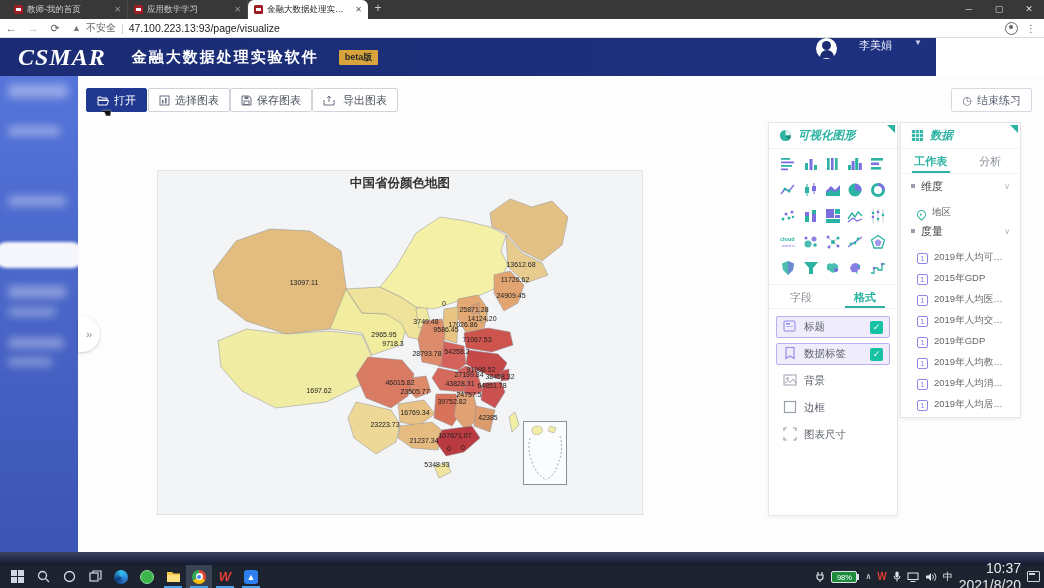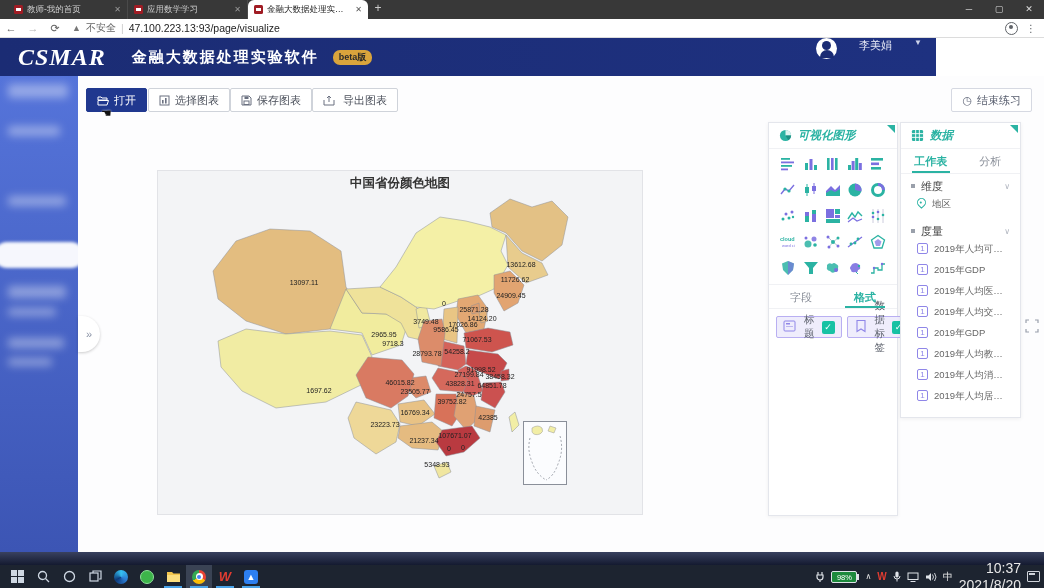--- a/index.html
+++ b/index.html
@@ -38,7 +38,7 @@
   .appbar { position:absolute; left:0; top:38px; width:936px; height:38px; background:linear-gradient(90deg,#1b2c74,#1e3180); display:flex; align-items:center; }
   .logo { font-family:"Liberation Serif","DejaVu Serif",serif; font-style:italic; font-weight:bold; font-size:24px; color:#fff; letter-spacing:1px; margin-left:18px; }
   .apptitle { color:#fff; font-weight:bold; font-size:15px; margin-left:26px; letter-spacing:2px; }
-  .badge { margin-left:14px; background:#d9a43c; color:#2a2a2a; font-size:9px; padding:1px 6px; border-radius:7px; font-weight:bold; }
+  .badge { margin-left:20px; background:#d9a43c; color:#2a2a2a; font-size:9px; padding:1px 6px; border-radius:1px; font-weight:bold; }
   .userbox { position:absolute; right:14px; top:0; height:38px; display:flex; align-items:flex-start; gap:22px; color:#e8eaf6; font-size:11px; }
   .avatar-b { width:21px; height:21px; border-radius:50%; background:#fff; position:relative; }
   .avatar-b:after{content:"";position:absolute;left:6px;top:3px;width:9px;height:9px;border-radius:50%;background:#1b2c74;}

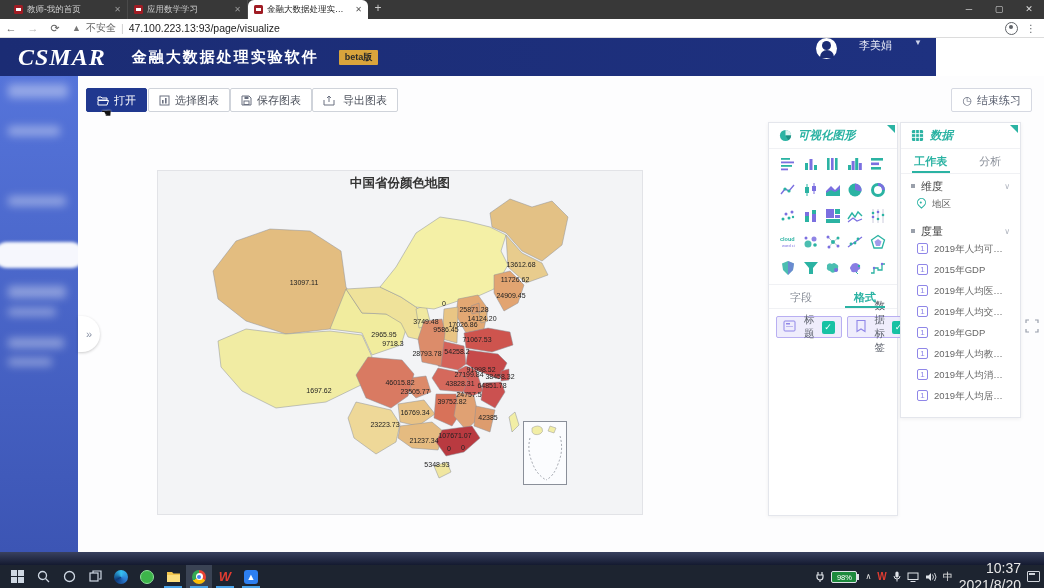--- a/index.html
+++ b/index.html
@@ -90,7 +90,7 @@
   .d-section .bullet { width:4px; height:4px; background:#9aa0ab; }
   .d-section .grow{flex:1;}
   .d-section .vchev { color:#b0b5bf; font-size:8px; }
-  .d-item { display:flex; align-items:flex-start; gap:6px; padding:0 10px 0 16px; height:21px; font-size:9.5px; color:#666; }
+  .d-item { display:flex; align-items:flex-end; gap:6px; padding:0 10px 0 16px; height:21px; font-size:9.5px; color:#666; }
   .d-item .t { overflow:hidden; white-space:nowrap; text-overflow:ellipsis; }
   .num-ic { width:11px; height:11px; border:1px solid #8f86e8; border-radius:2px; color:#8f86e8; font-size:8px; line-height:10px; text-align:center; flex:none; }
   .pin { width:9px; height:9px; border:1.5px solid #2bb3a3; border-radius:50% 50% 50% 0; transform:rotate(-45deg); position:relative; flex:none; }

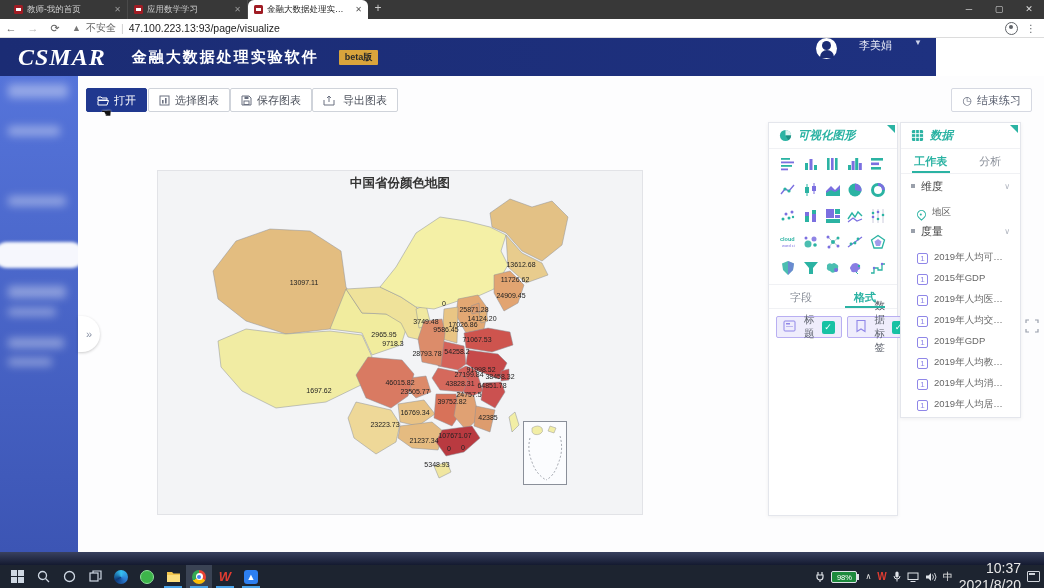--- a/index.html
+++ b/index.html
@@ -80,7 +80,7 @@
   .subtab.active { color:#2bb3a3; font-weight:bold; }
   .subtab.active:after { content:""; position:absolute; left:18%; right:18%; bottom:0; height:2px; background:#2bb3a3; }
 
-  .fmt-rows { padding:7px 7px; display:flex; flex-direction:row; gap:5px; }
+  .fmt-rows { padding:7px 7px; display:flex; flex-direction:column; gap:5px; }
   .fmt-row { height:22px; display:flex; align-items:center; gap:7px; padding:0 6px; border:1px solid transparent; border-radius:2px; font-size:10.5px; color:#5a5f6a; }
   .fmt-row.sel { background:#efedfc; border-color:#b9aff2; color:#5a5f6a; }
   .fmt-row .grow { flex:1; }

